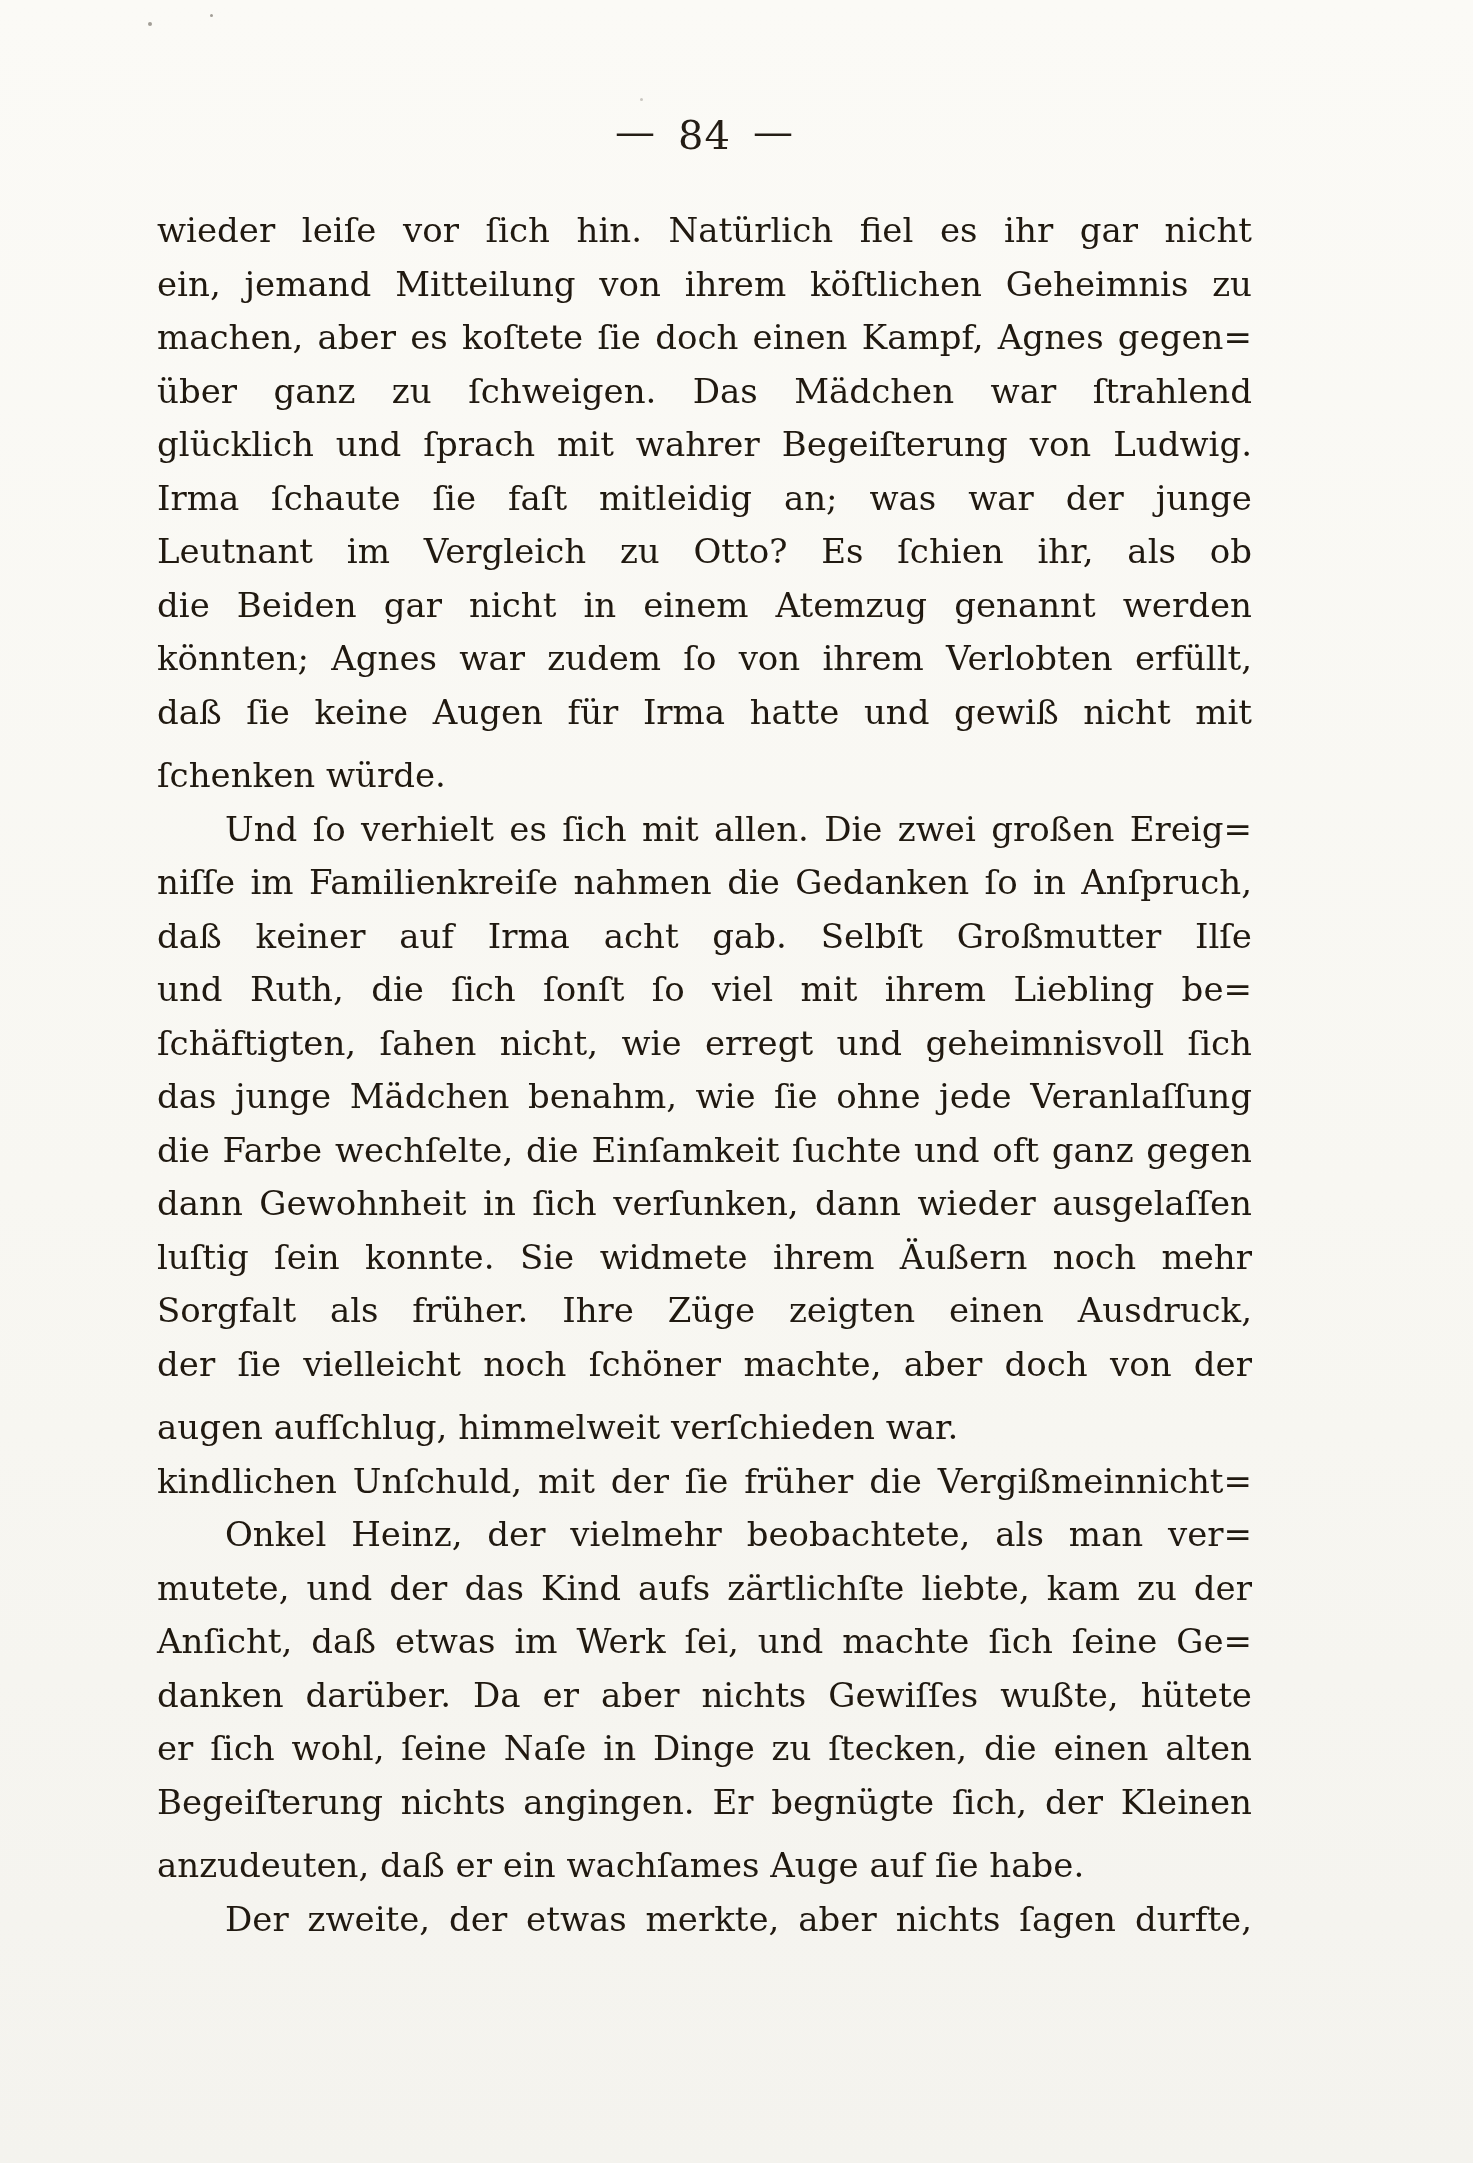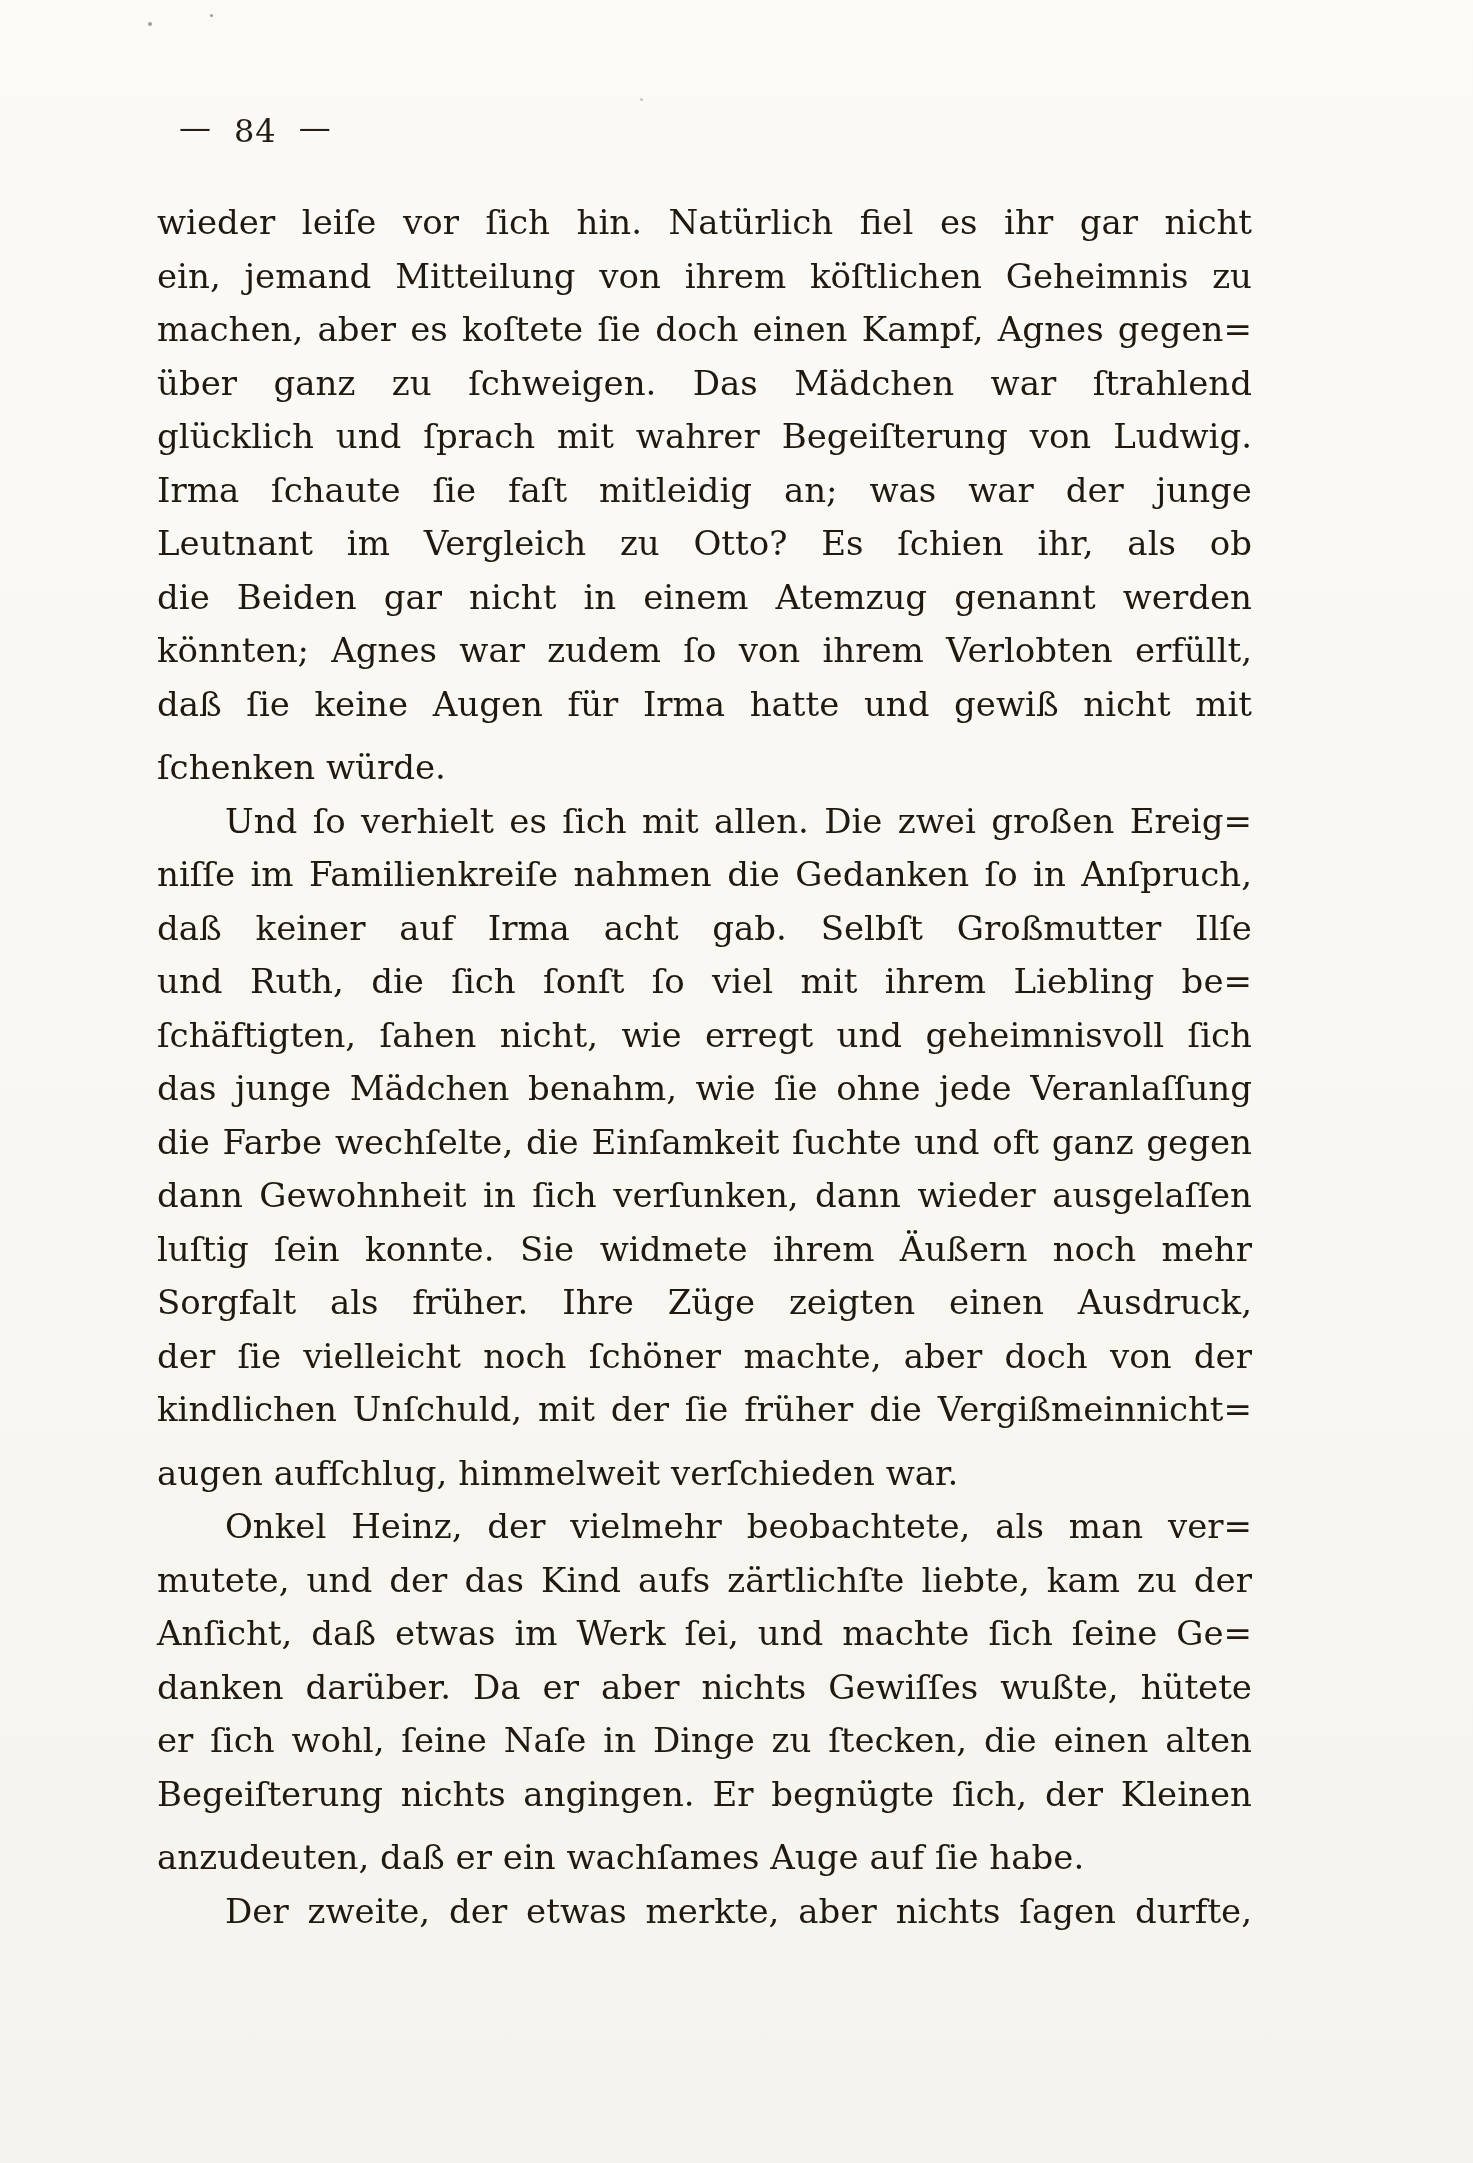--- a/index.html
+++ b/index.html
@@ -26,7 +26,8 @@
   .page-header {
     width: 1095px;
     margin-left: 157px;
-    font-size: 32px;
+    text-align: center;
+    font-size: 40px;
     letter-spacing: 1px;
     color: #241d15;
   }

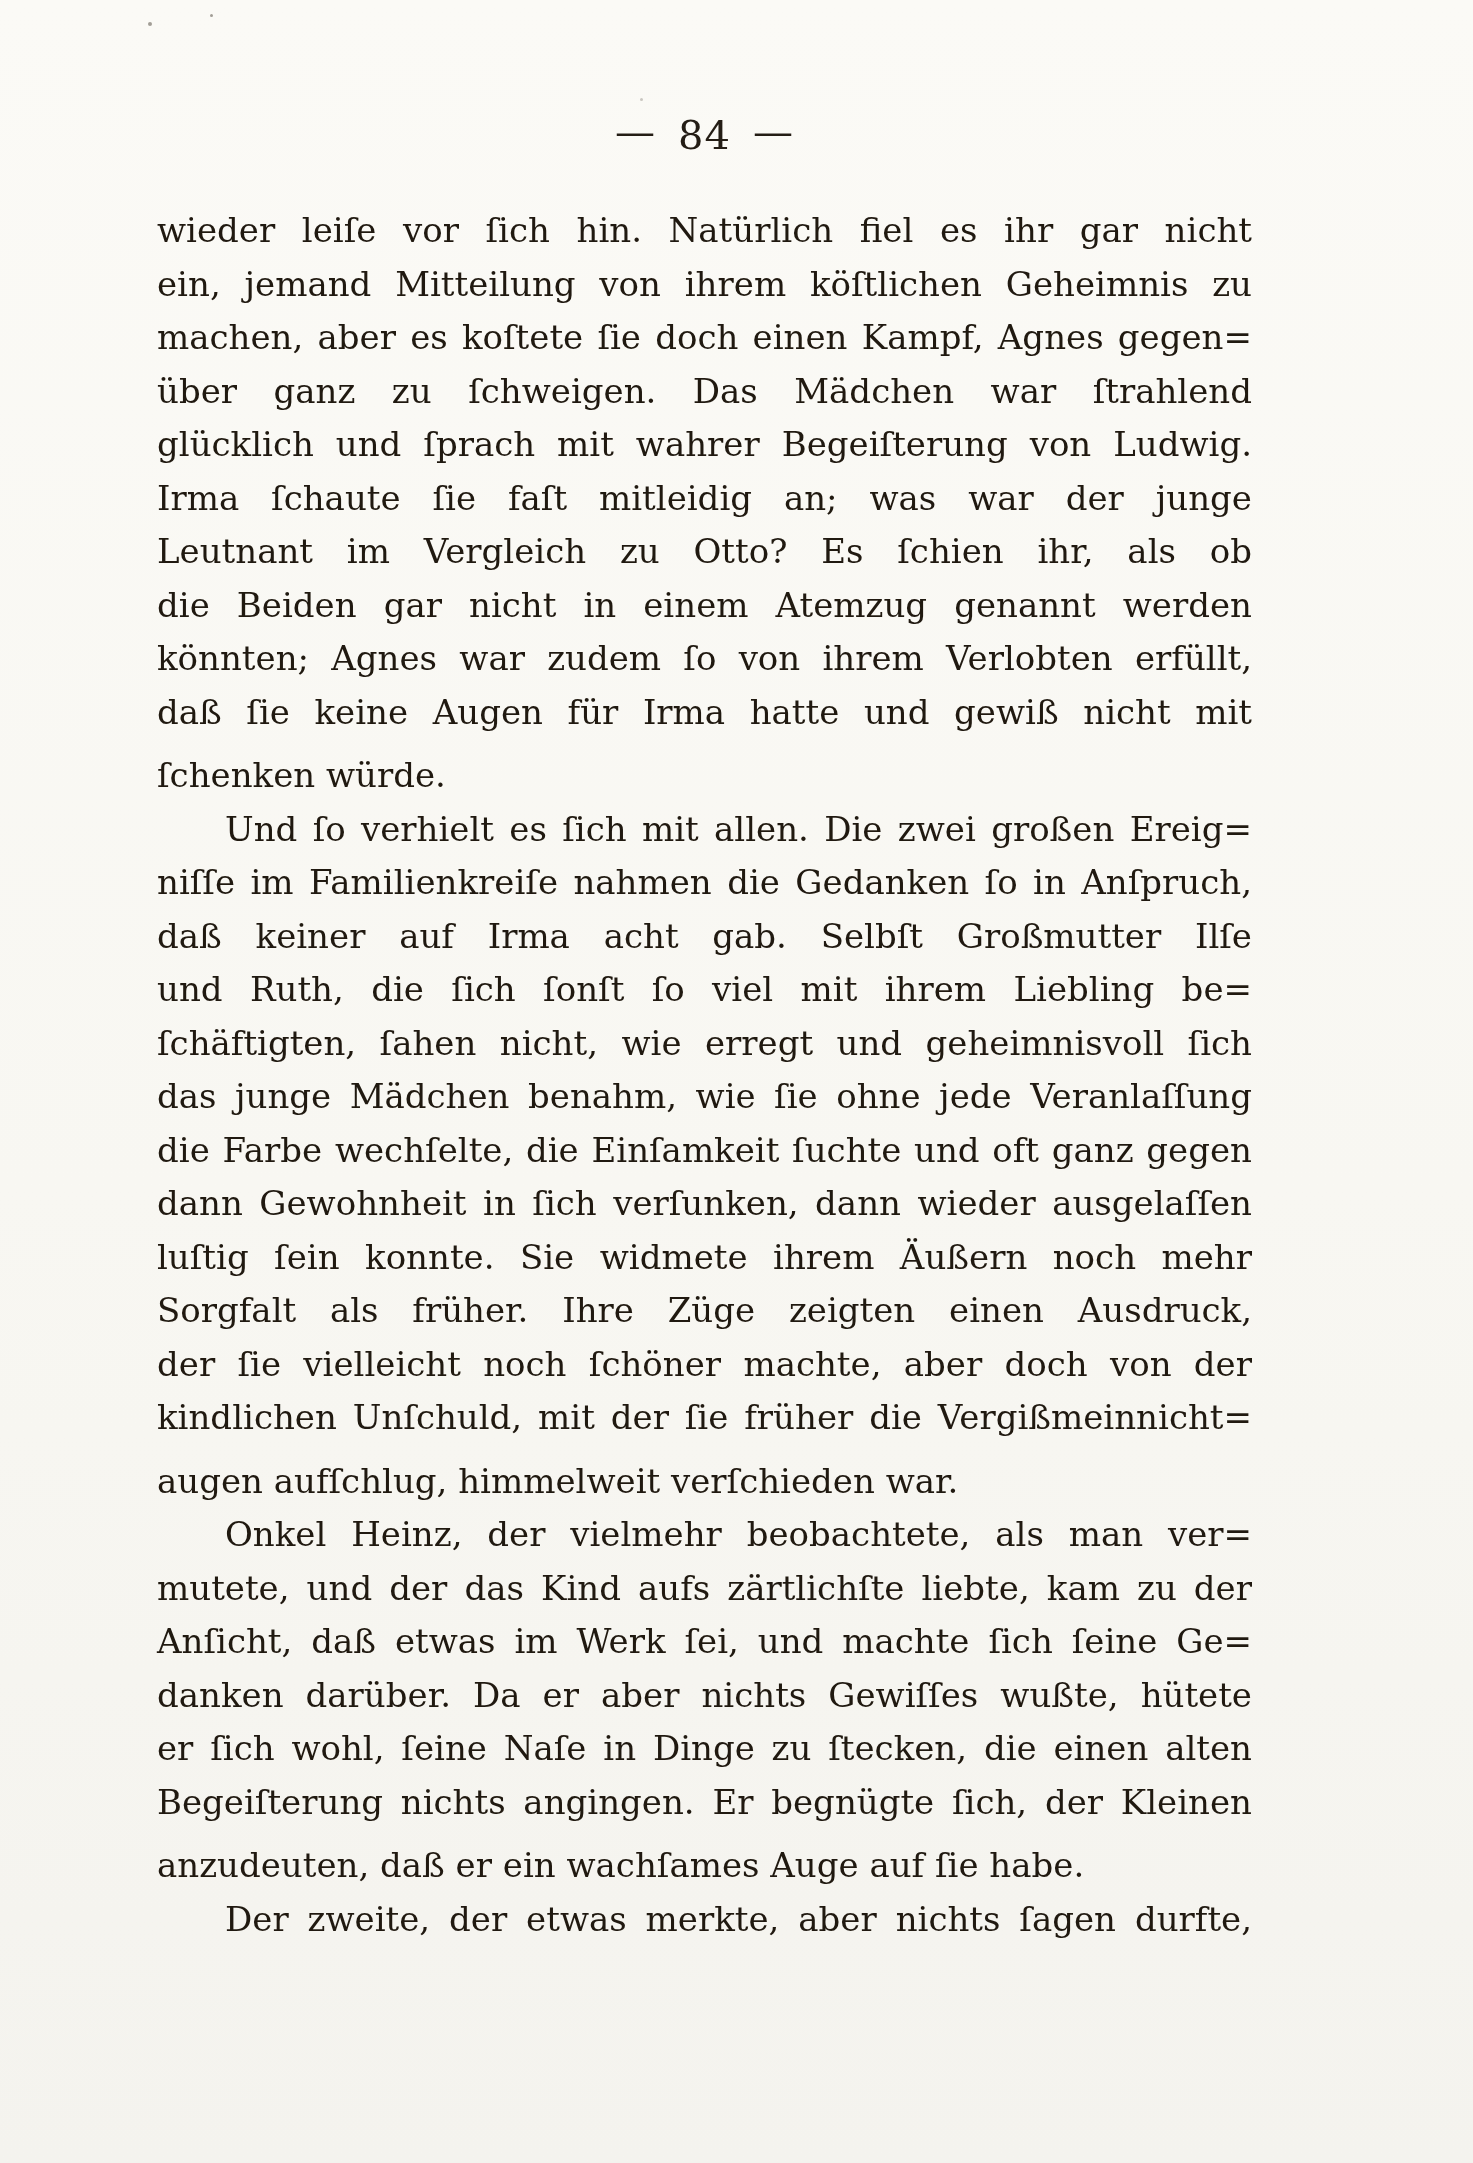--- a/index.html
+++ b/index.html
@@ -107,8 +107,8 @@
       <div class="line">luſtig ſein konnte.  Sie widmete ihrem Äußern noch mehr</div>
       <div class="line">Sorgfalt als früher.  Ihre Züge zeigten einen Ausdruck,</div>
       <div class="line">der ſie vielleicht noch ſchöner machte, aber doch von der</div>
+      <div class="line flush">augen aufſchlug, himmelweit verſchieden war.</div>
       <div class="line">kindlichen Unſchuld, mit der ſie früher die Vergißmeinnicht=</div>
-      <div class="line flush">augen aufſchlug, himmelweit verſchieden war.</div>
       <div class="paragraph"></div>
       <div class="line indent">Onkel Heinz, der vielmehr beobachtete, als man ver=</div>
       <div class="line">mutete, und der das Kind aufs zärtlichſte liebte, kam zu der</div>

